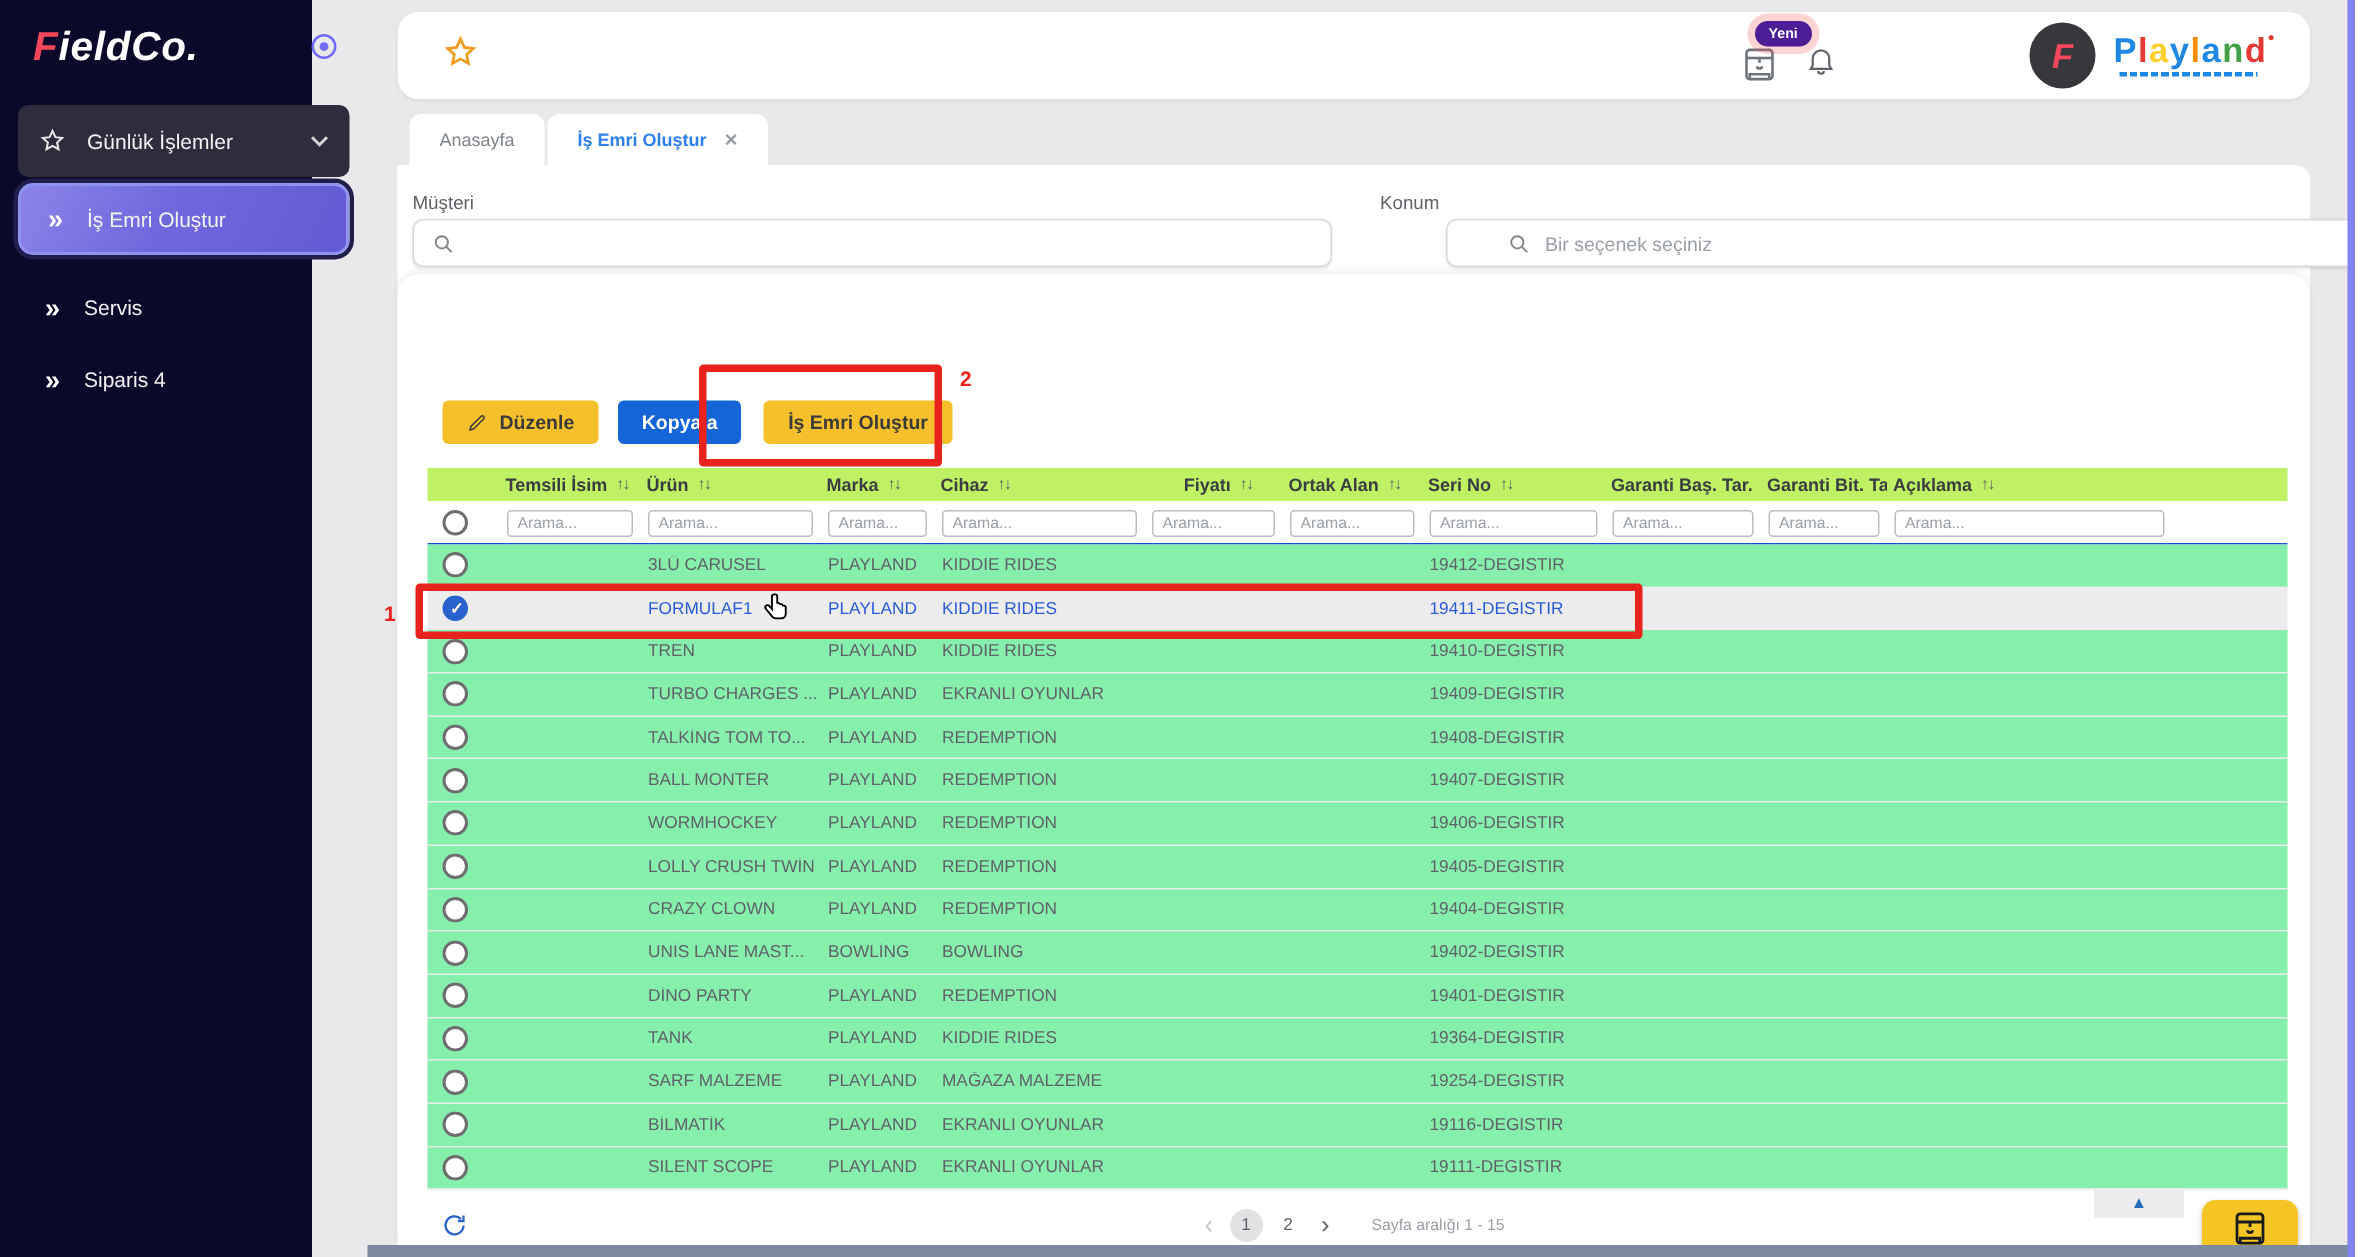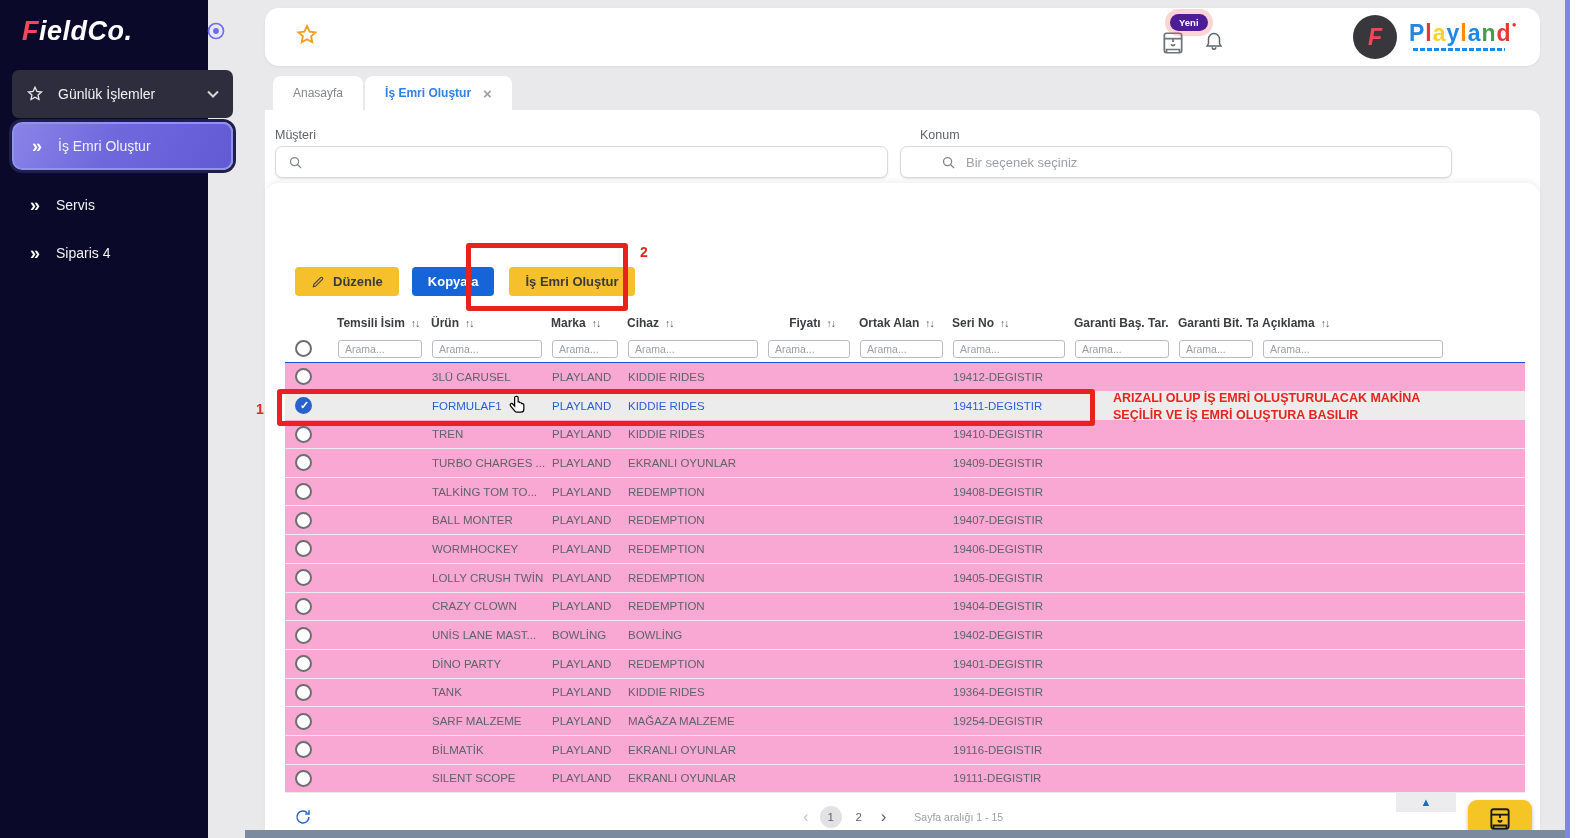--- a/index.html
+++ b/index.html
@@ -209,7 +209,7 @@
     <input value="" style="">
   </div>
   <div class="fld-label" style="left:920px;text-align:center;">Konum</div>
-  <div class="fld" style="left:900px;width:552px;padding-left:40px;">
+  <div class="fld" style="left:964px;width:610px;padding-left:40px;">
     <span>
         <svg viewBox="0 0 24 24" width="15" height="15" fill="none" stroke="#80868b" stroke-width="2">
           <circle cx="10.5" cy="10.5" r="6.5"></circle>

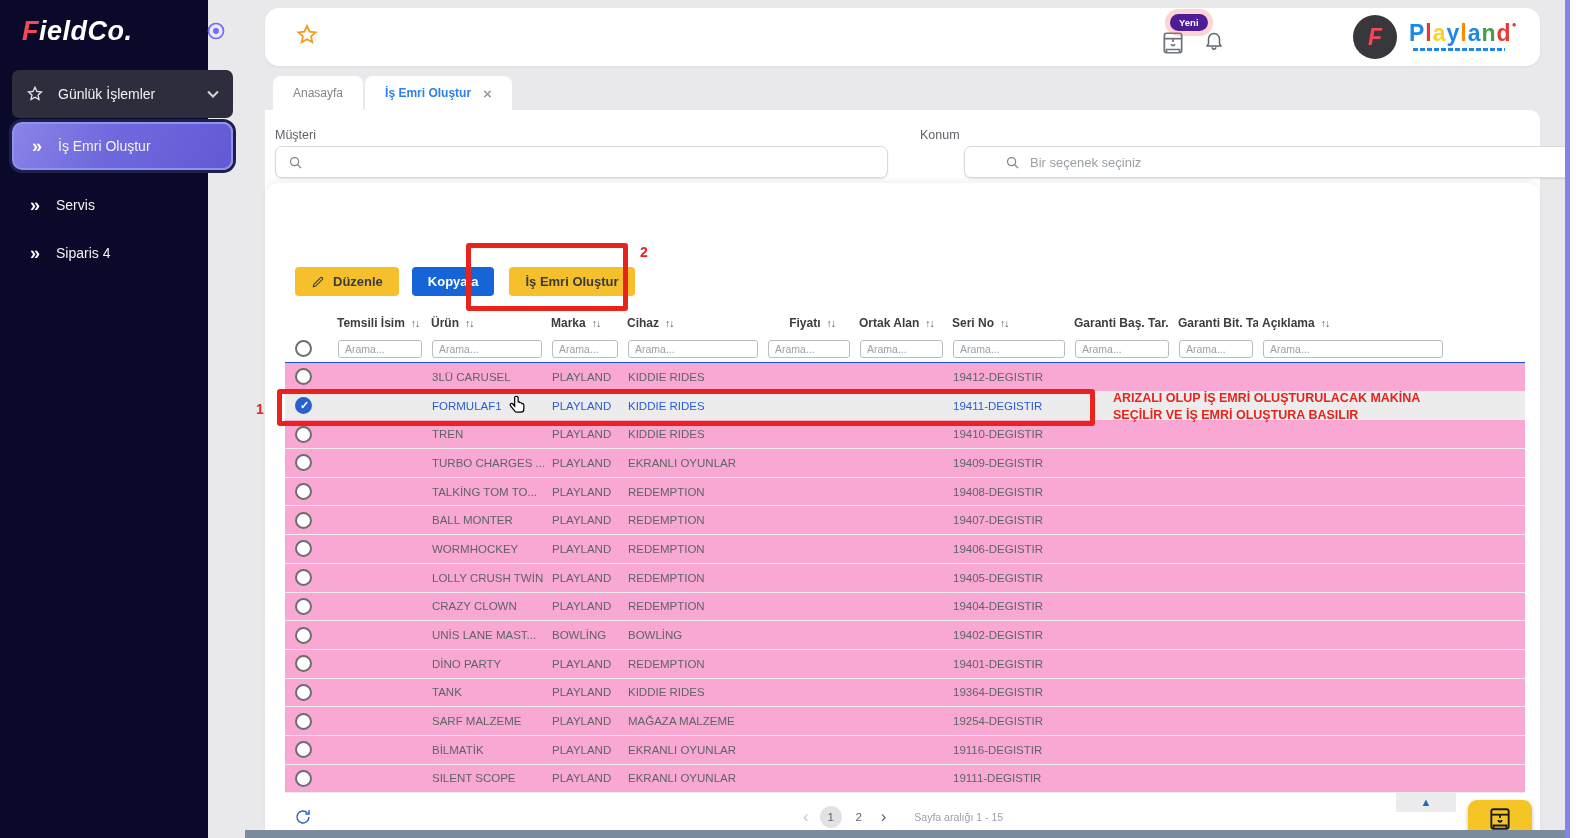--- a/index.html
+++ b/index.html
@@ -67,7 +67,7 @@
   
   .table{position:absolute;left:285px;top:312px;width:1240px;}
   .trow,.thead,.tfilter{display:grid;grid-template-columns:48px 94px 120px 76px 140px 92px 93px 122px 104px 84px 1fr;align-items:center;}
-  .thead{height:22px;background:#ffffff;}
+  .thead{height:22px;background:#bef264;}
   .hcell{font-size:12px;font-weight:bold;color:#3b3d40;display:flex;align-items:center;padding:0 4px;white-space:nowrap;overflow:hidden;}
   .hcell .sort{display:none;font-size:10.5px;color:#5f6368;margin-left:6px;letter-spacing:-1px;}
   .hcell.sortable .sort{display:inline;}

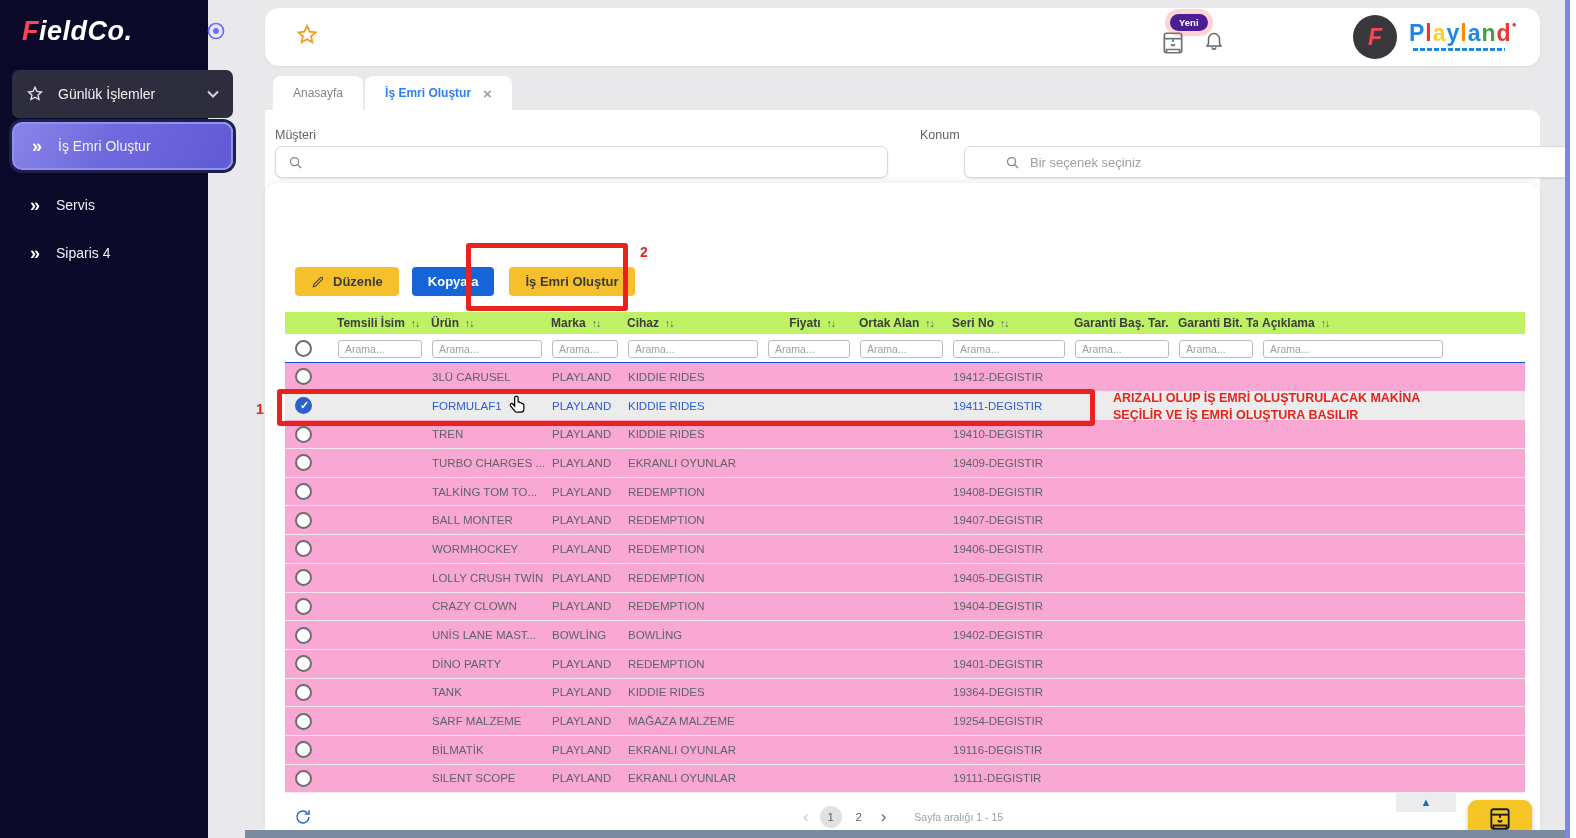--- a/index.html
+++ b/index.html
@@ -78,7 +78,7 @@
     font-family:inherit;color:#3c4043;outline:none;}
   .fcell input::placeholder{color:#9aa0a6;}
   .tfilter .fcell:nth-child(11) input{width:180px;}
-  .trow{height:28.7px;border-bottom:1px solid #ececee;background:#f9a8d4;}
+  .trow{height:28.7px;border-bottom:1px solid #ececee;background:#86efac;}
   .tcell{font-size:11.5px;color:#5f6368;padding:0 5px;white-space:nowrap;overflow:hidden;}
   .trow.selected{background:#ececec;}
   .trow.selected .tcell{color:#2a5bd7;}

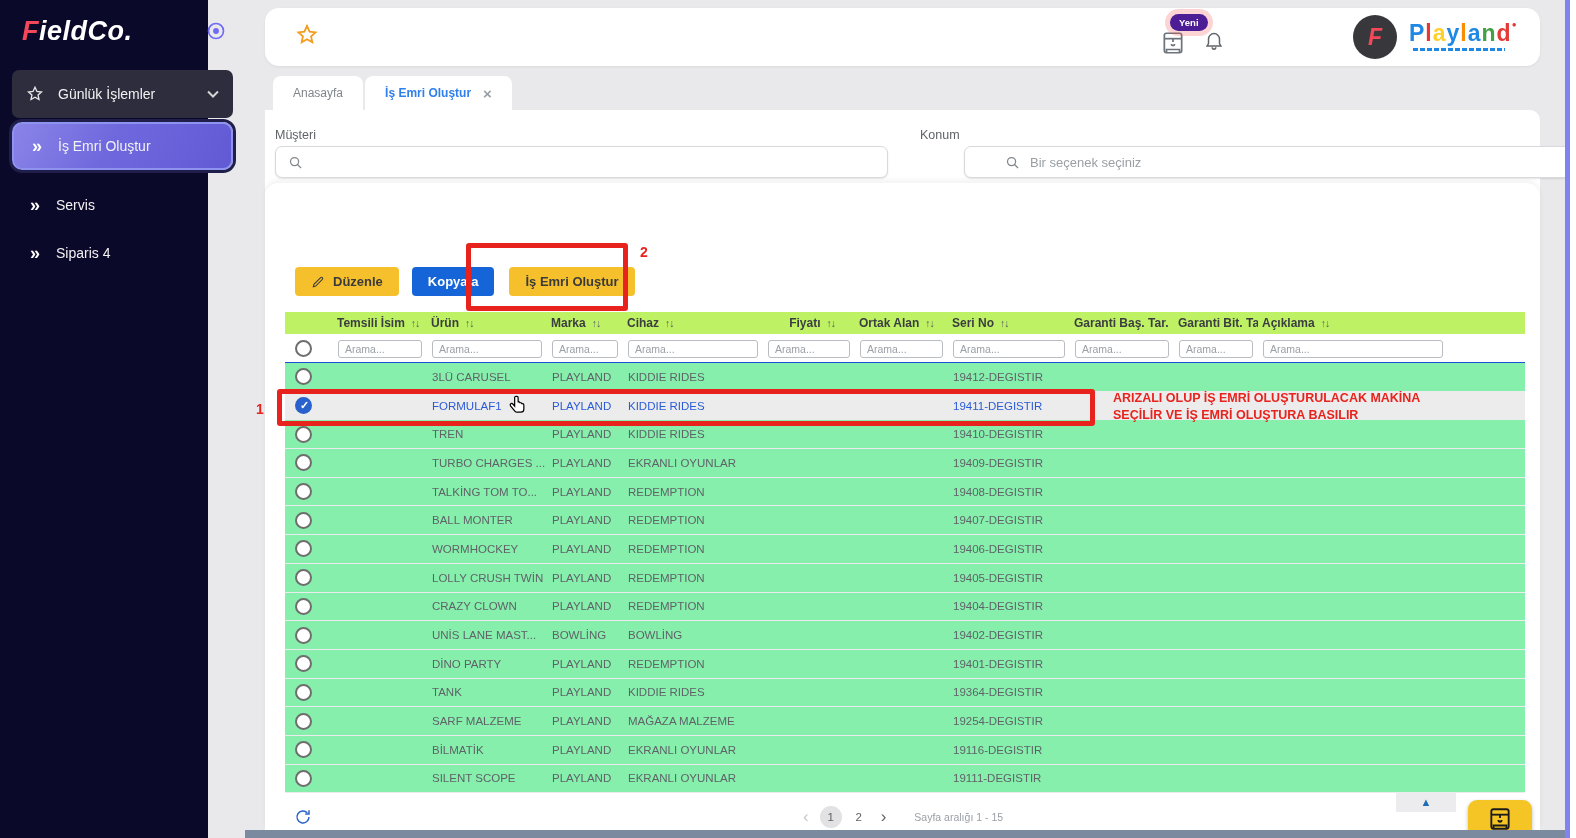--- a/index.html
+++ b/index.html
@@ -615,10 +615,6 @@
   <div class="anno alabel alabel2">2</div>
   <div class="anno abox abox1"></div>
   <div class="anno alabel alabel1">1</div>
-  <div class="anno anote">
-    <div>ARIZALI OLUP İŞ EMRİ OLUŞTURULACAK MAKİNA</div>
-    <div>SEÇİLİR VE İŞ EMRİ OLUŞTURA BASILIR</div>
-  </div>
   <div class="anno cursor-ico">
     <svg viewBox="0 0 24 24" width="21" height="21">
         <path d="M9.2 2.6c-.9 0-1.6.7-1.6 1.6v9.6l-2.1-2.4c-.6-.7-1.7-.8-2.4-.2-.7.6-.8 1.6-.2 2.3l4.9 6c.6.8 1.6 1.3 2.6 1.3h4.3c1.9 0 3.4-1.5 3.4-3.4v-4.8c0-.8-.7-1.5-1.5-1.5h-.7c-.1-.6-.7-1.1-1.4-1.1h-.8c-.2-.5-.7-.9-1.3-.9h-.8V4.2c0-.9-.7-1.6-1.6-1.6z" fill="#fff" stroke="#000" stroke-width="1.4"></path>

